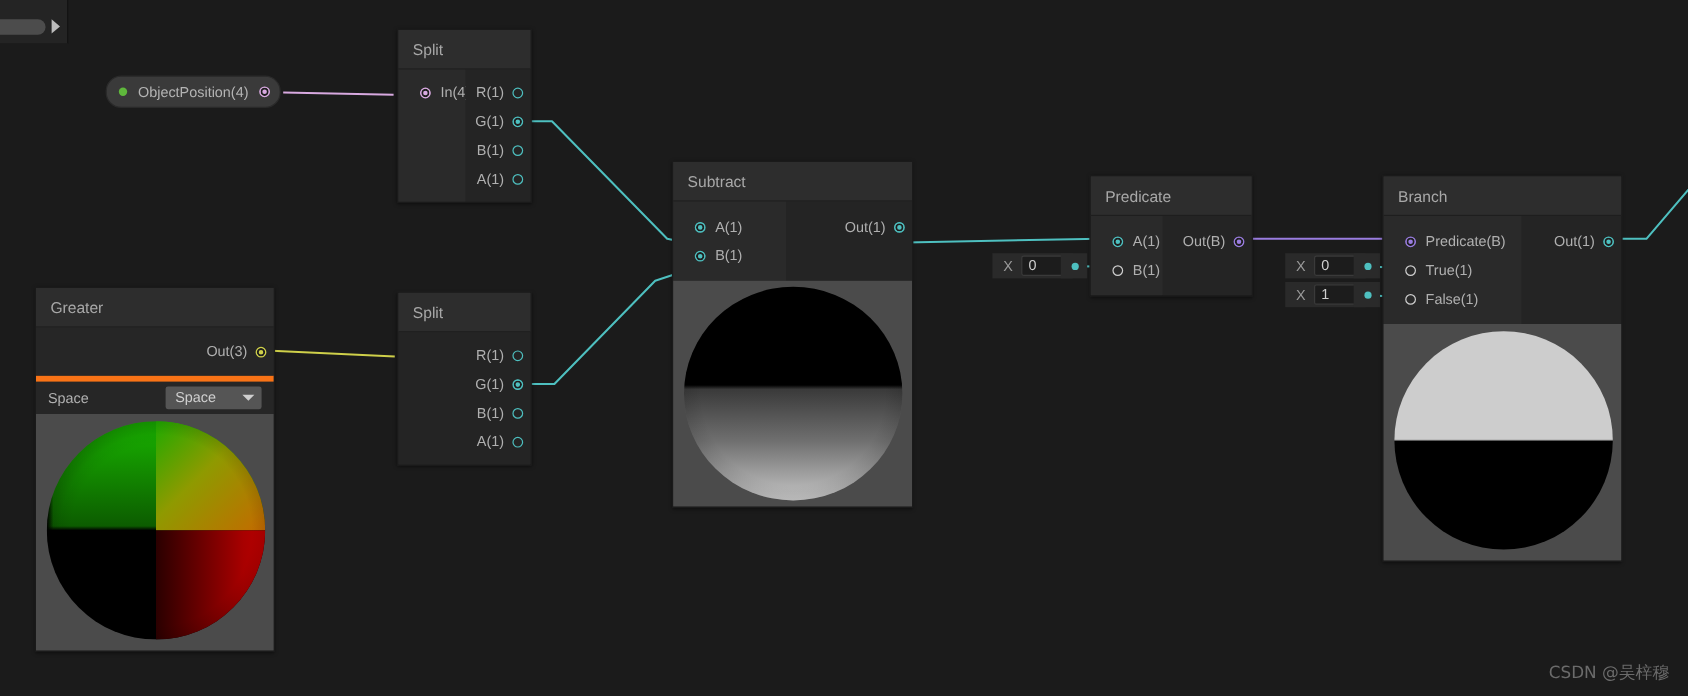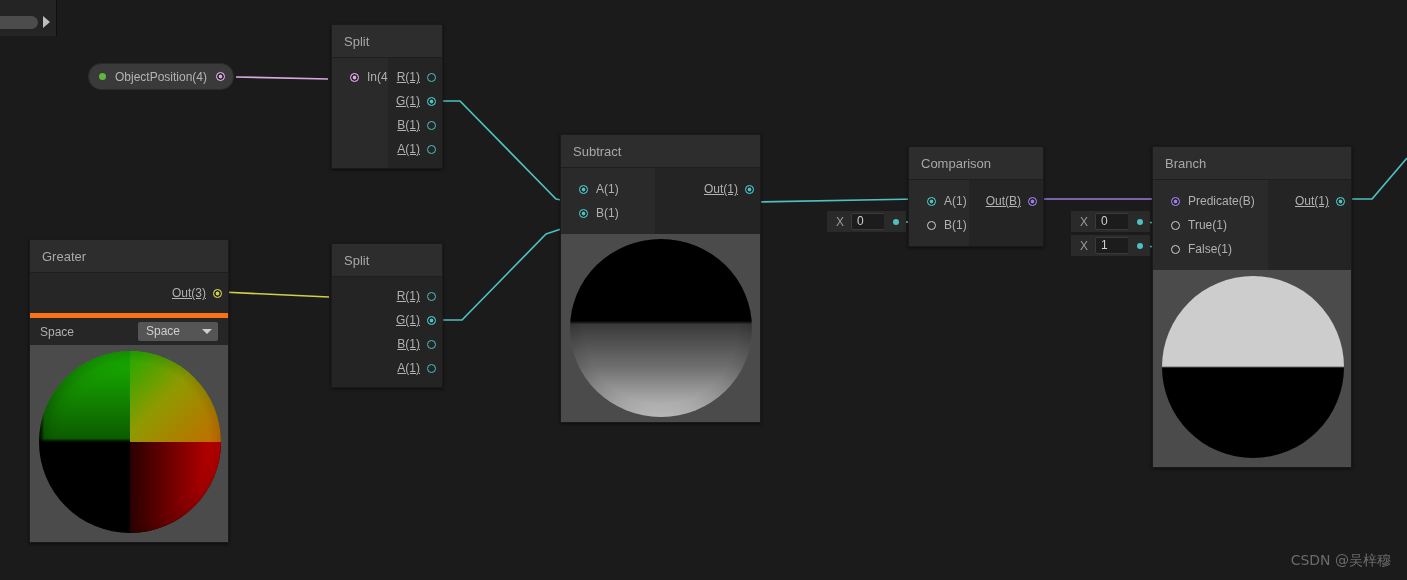--- a/index.html
+++ b/index.html
@@ -53,7 +53,7 @@
   }
   .ports{display:flex;}
   .ports-in{background:#2a2a2a;flex:0 0 auto;box-sizing:border-box;}
-  .ports-out{background:#242424;flex:1 1 auto;box-sizing:border-box;text-decoration:underline;}
+  .ports-out{background:#242424;flex:1 1 auto;box-sizing:border-box;}
   .port-row{
     height:24px;display:flex;align-items:center;
     font-size:12px;color:#b0b0b0;white-space:nowrap;

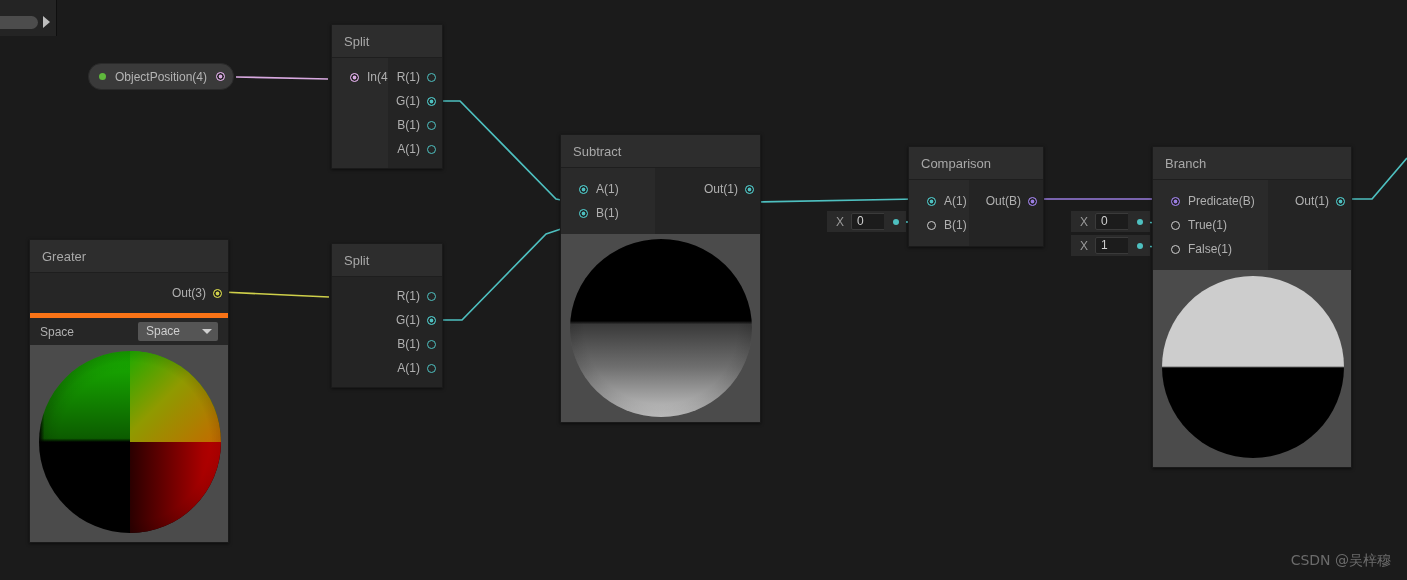--- a/index.html
+++ b/index.html
@@ -305,7 +305,7 @@
   </div>
 
   <div class="node" style="left:908px;top:146px;width:136px;">
-    <div class="node-title">Comparison</div>
+    <div class="node-title">Predicate</div>
     <div class="ports">
       <div class="ports-in" style="width:60px;padding-top:9px;padding-bottom:9px;">
         <div class="port-row in">

